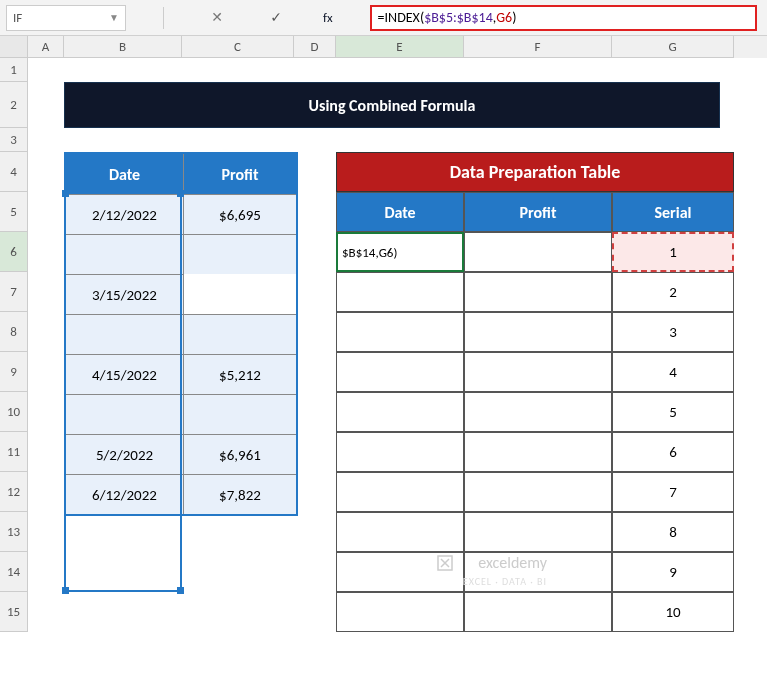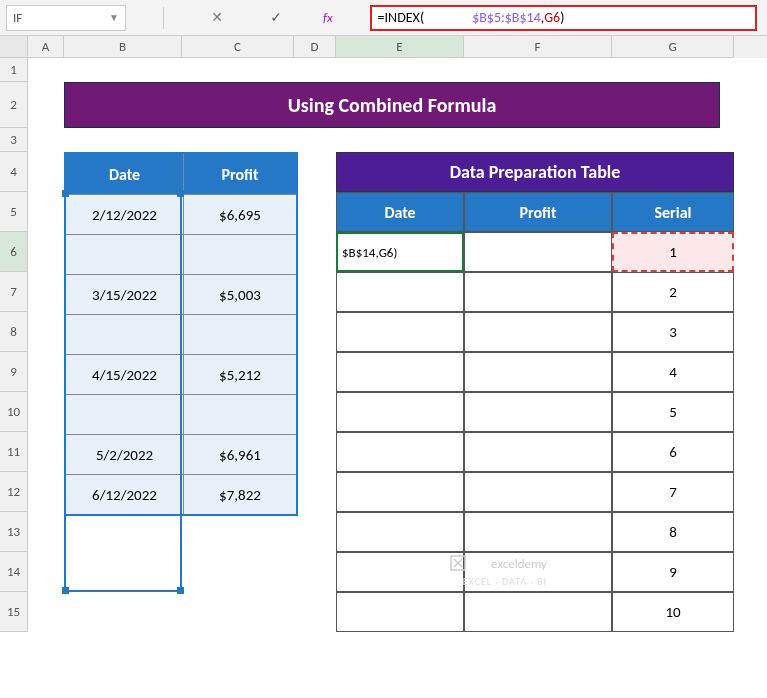--- a/index.html
+++ b/index.html
@@ -59,8 +59,7 @@
     }
     .fb-icon.check { color: #555; }
     .fx-label {
-      font-style: italic;
-      color: #a21caf;
+      color: #0f172a;
       font-size: 13px;
       margin: 0 4px;
     }

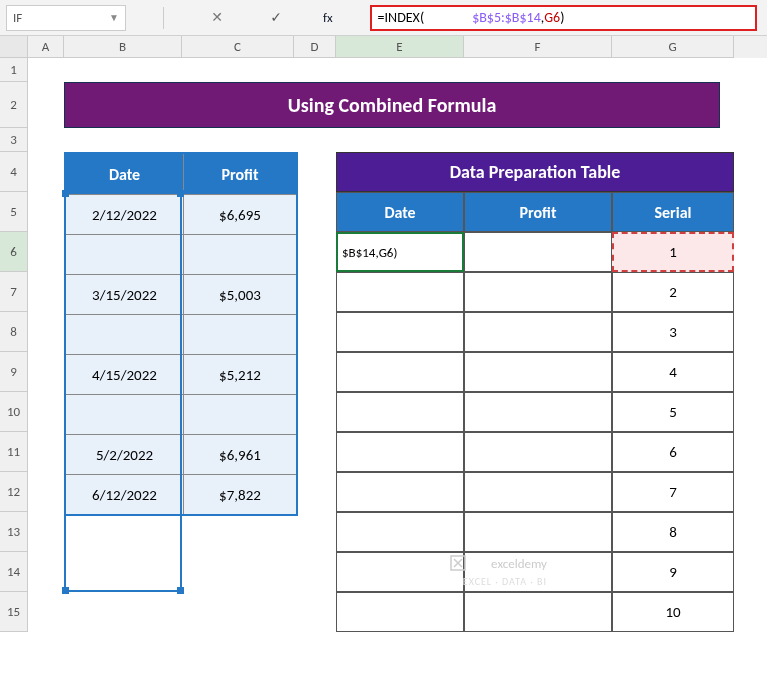--- a/index.html
+++ b/index.html
@@ -77,7 +77,7 @@
     }
     .formula-input .eq { color: #000; }
     .formula-input .fn { color: #000; }
-    .formula-input .ref1 { color: #8b5cf6; padding-left: 48px; }
+    .formula-input .ref1 { color: #4c1d95; }
     .formula-input .ref2 { color: #c00000; }
     .grid-area {
       position: relative;

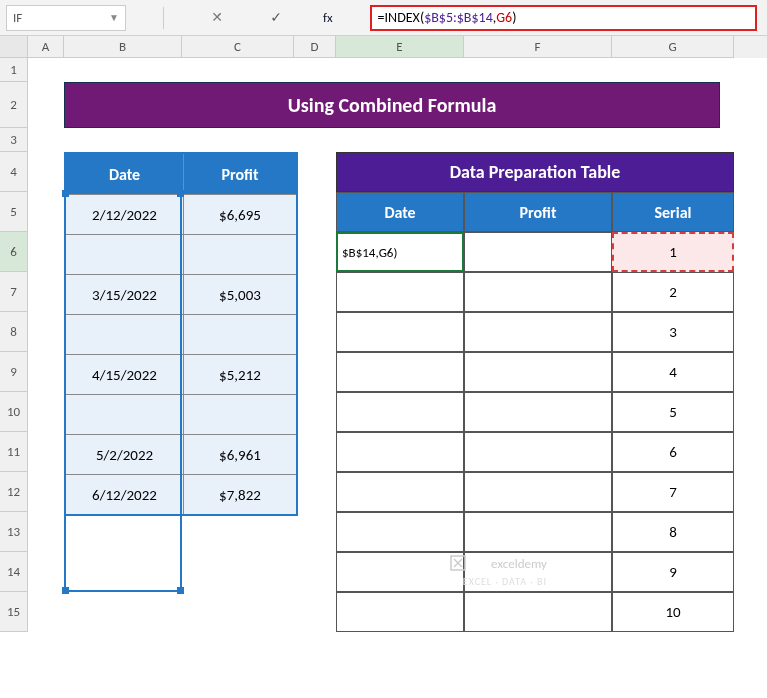--- a/index.html
+++ b/index.html
@@ -147,12 +147,12 @@
       top: 24px;
       width: 656px;
       height: 46px;
-      background: #701a75;
+      background: #0f172a;
       color: #fff;
       display: flex;
       align-items: center;
       justify-content: center;
-      font-size: 20px;
+      font-size: 16px;
       font-weight: bold;
       border: 1px solid #16314f;
     }

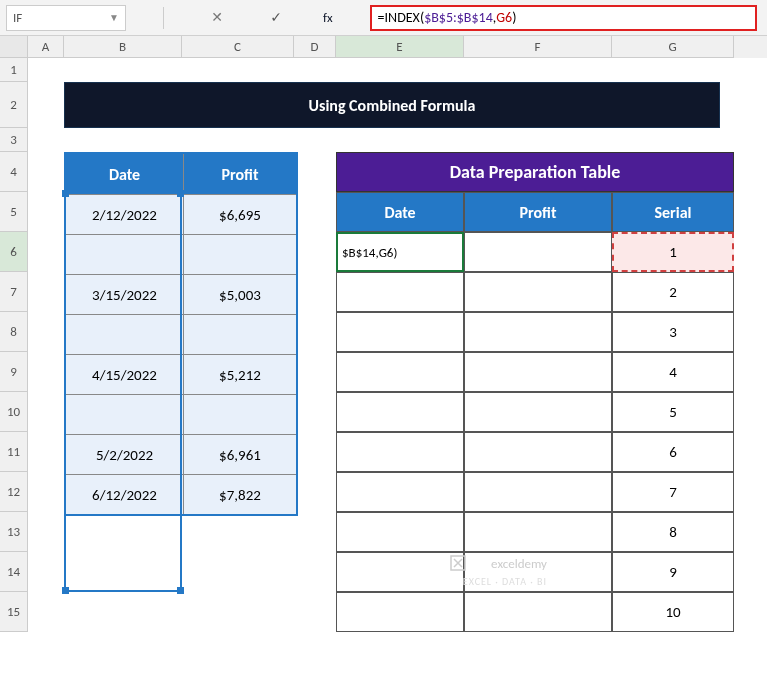--- a/index.html
+++ b/index.html
@@ -190,7 +190,7 @@
       top: 94px;
       width: 398px;
       height: 40px;
-      background: #4c1d95;
+      background: #b91c1c;
       color: #fff;
       display: flex;
       align-items: center;

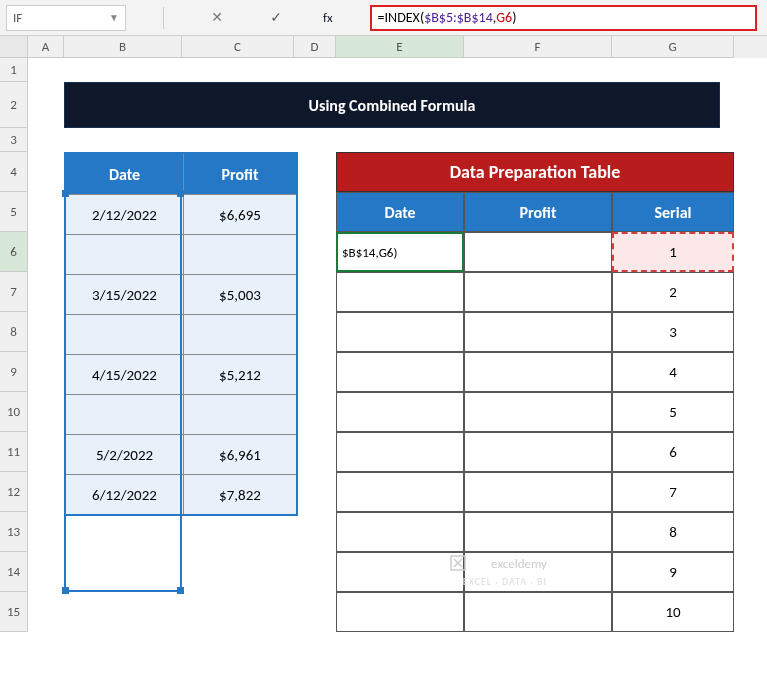--- a/index.html
+++ b/index.html
@@ -347,7 +347,6 @@
           </div>
         <div class="table1-row">
             <div class="td1 c-date">3/15/2022</div>
-            <div class="td1 c-profit">$5,003</div>
           </div>
         <div class="table1-row">
             <div class="td1 c-date"></div>

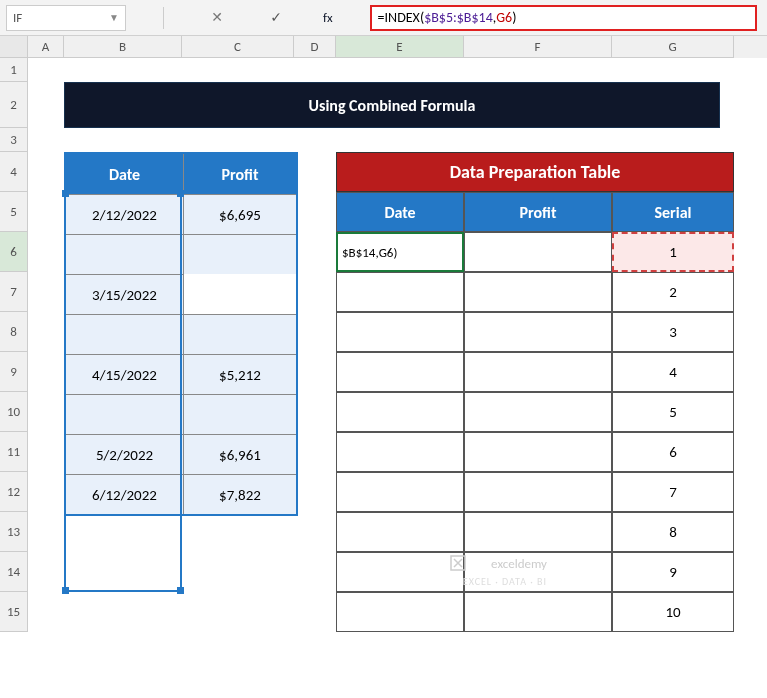--- a/index.html
+++ b/index.html
@@ -261,7 +261,7 @@
       right: 220px;
       bottom: 60px;
       color: #ccc;
-      font-size: 13px;
+      font-size: 16px;
       display: flex;
       align-items: center;
       gap: 24px;

